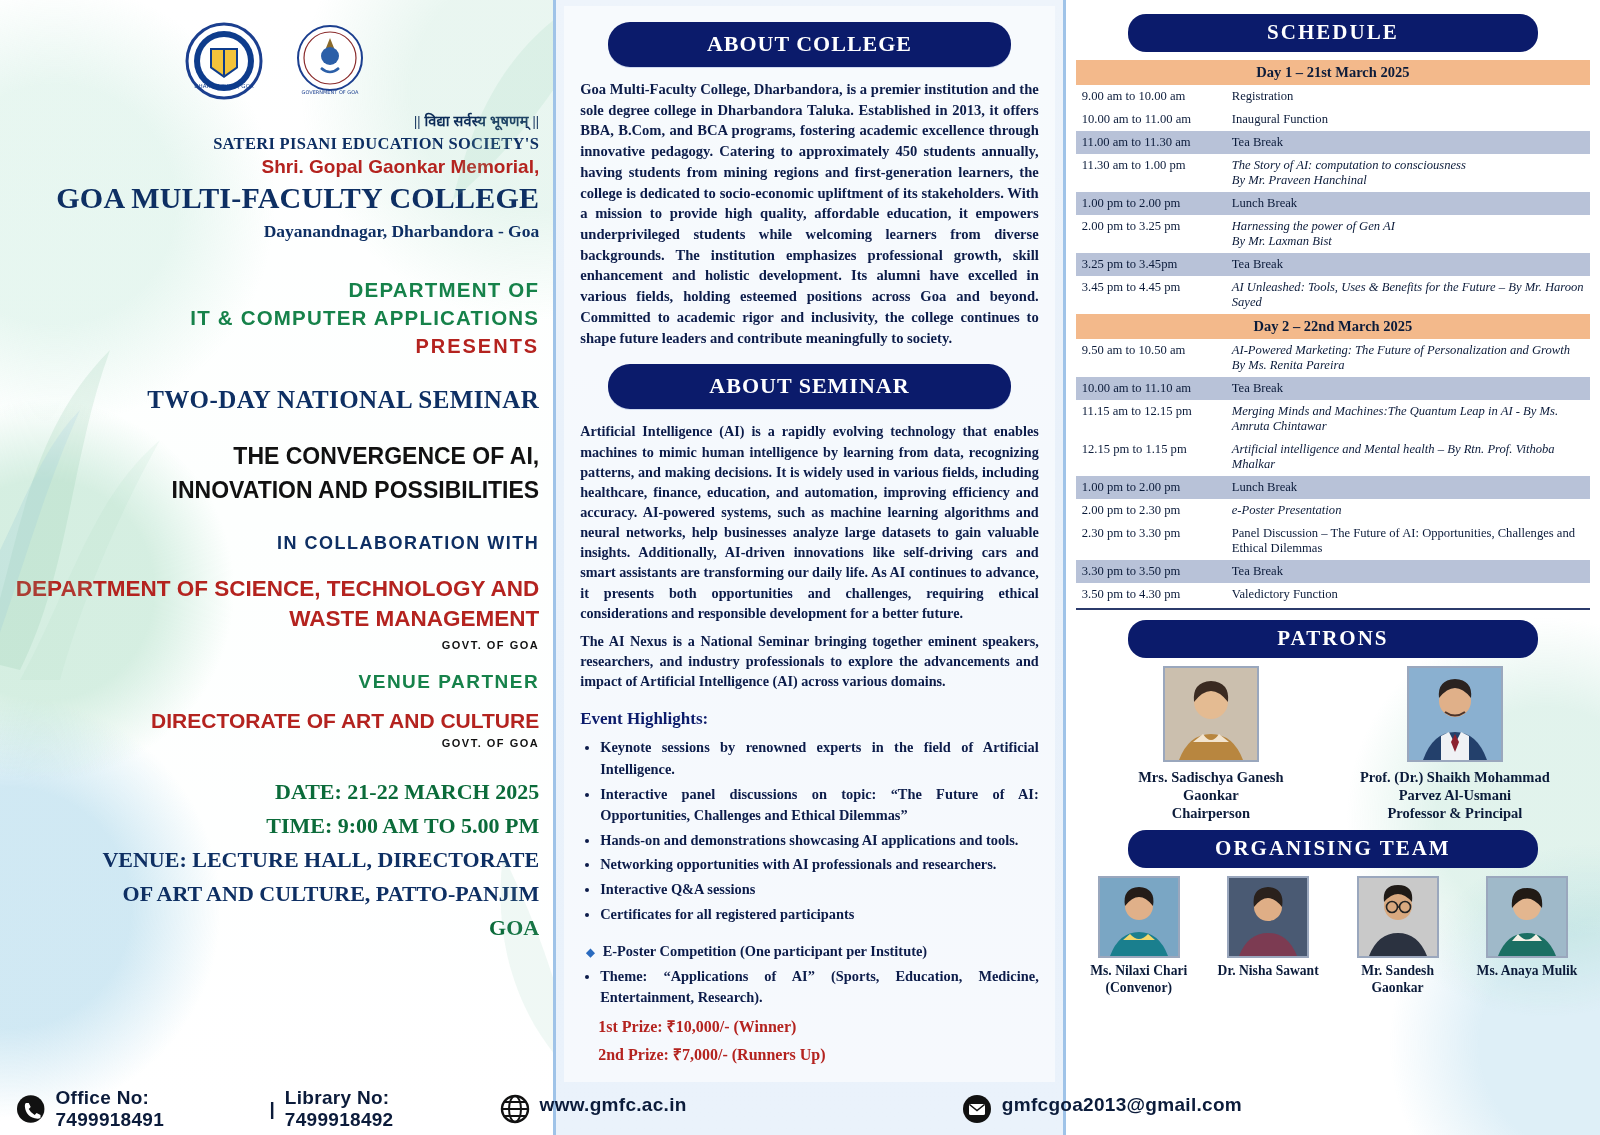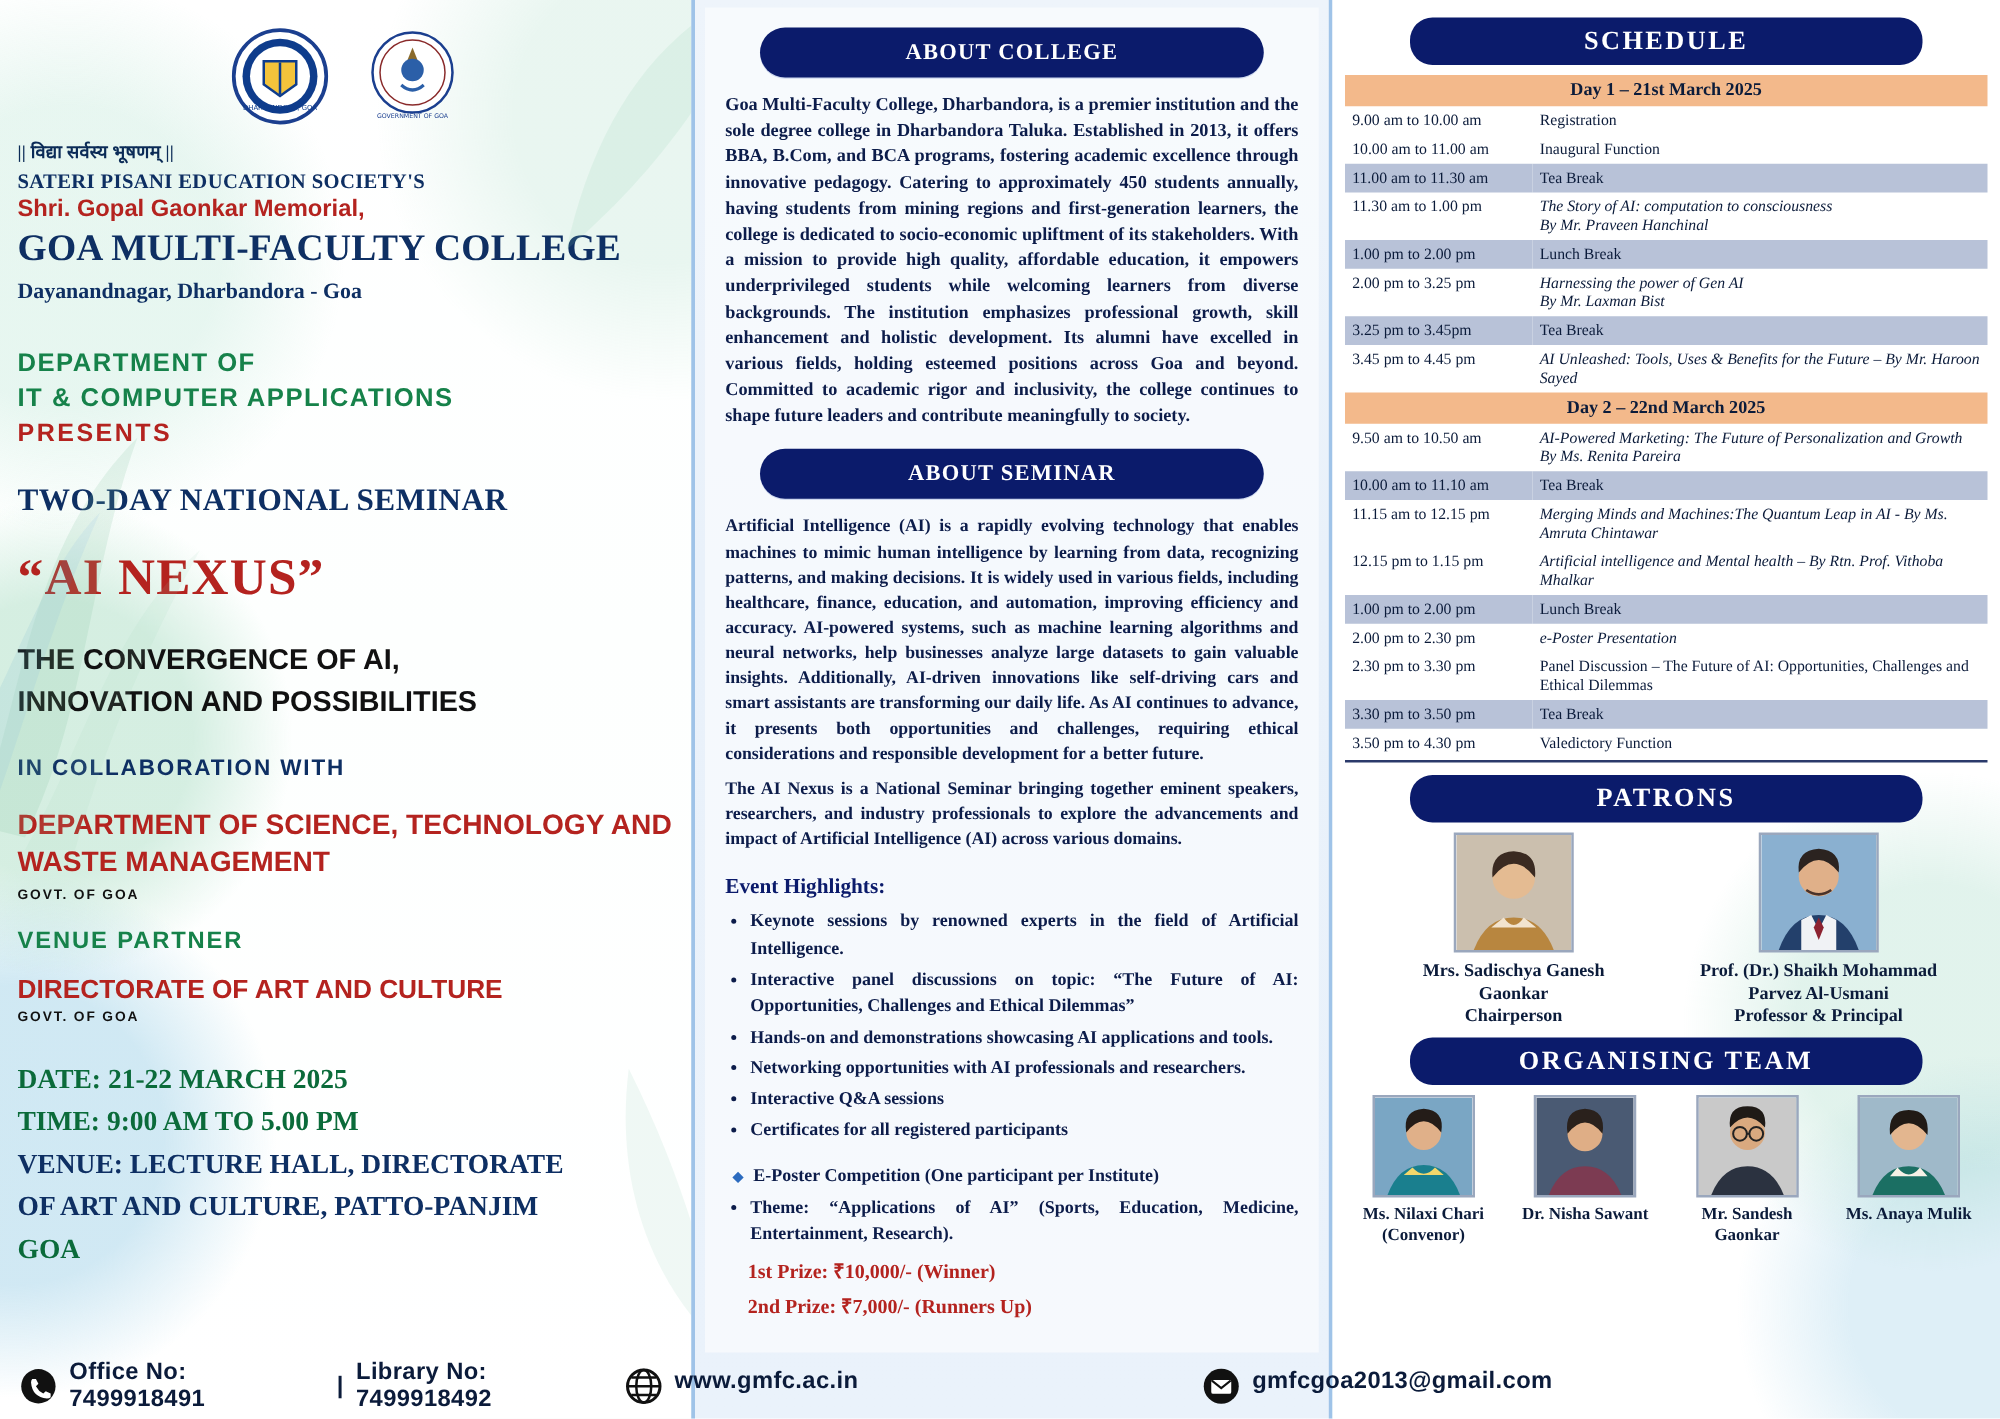--- a/index.html
+++ b/index.html
@@ -67,7 +67,7 @@
   .ribbon {
     background: #0b1b6b; color: #fff; font-weight: bold; letter-spacing: 1px;
     text-align: center; border-radius: 22px; padding: 9px 0 10px 0;
-    font-size: 18px; margin: 10px 28px 12px 28px;
+    font-size: 22px; margin: 10px 28px 12px 28px;
     box-shadow: 0 1px 0 #cfd9ef;
   }
   .para { font-size: 14.6px; text-align: justify; line-height: 1.42; color: #0c1c4a; font-weight: bold; }

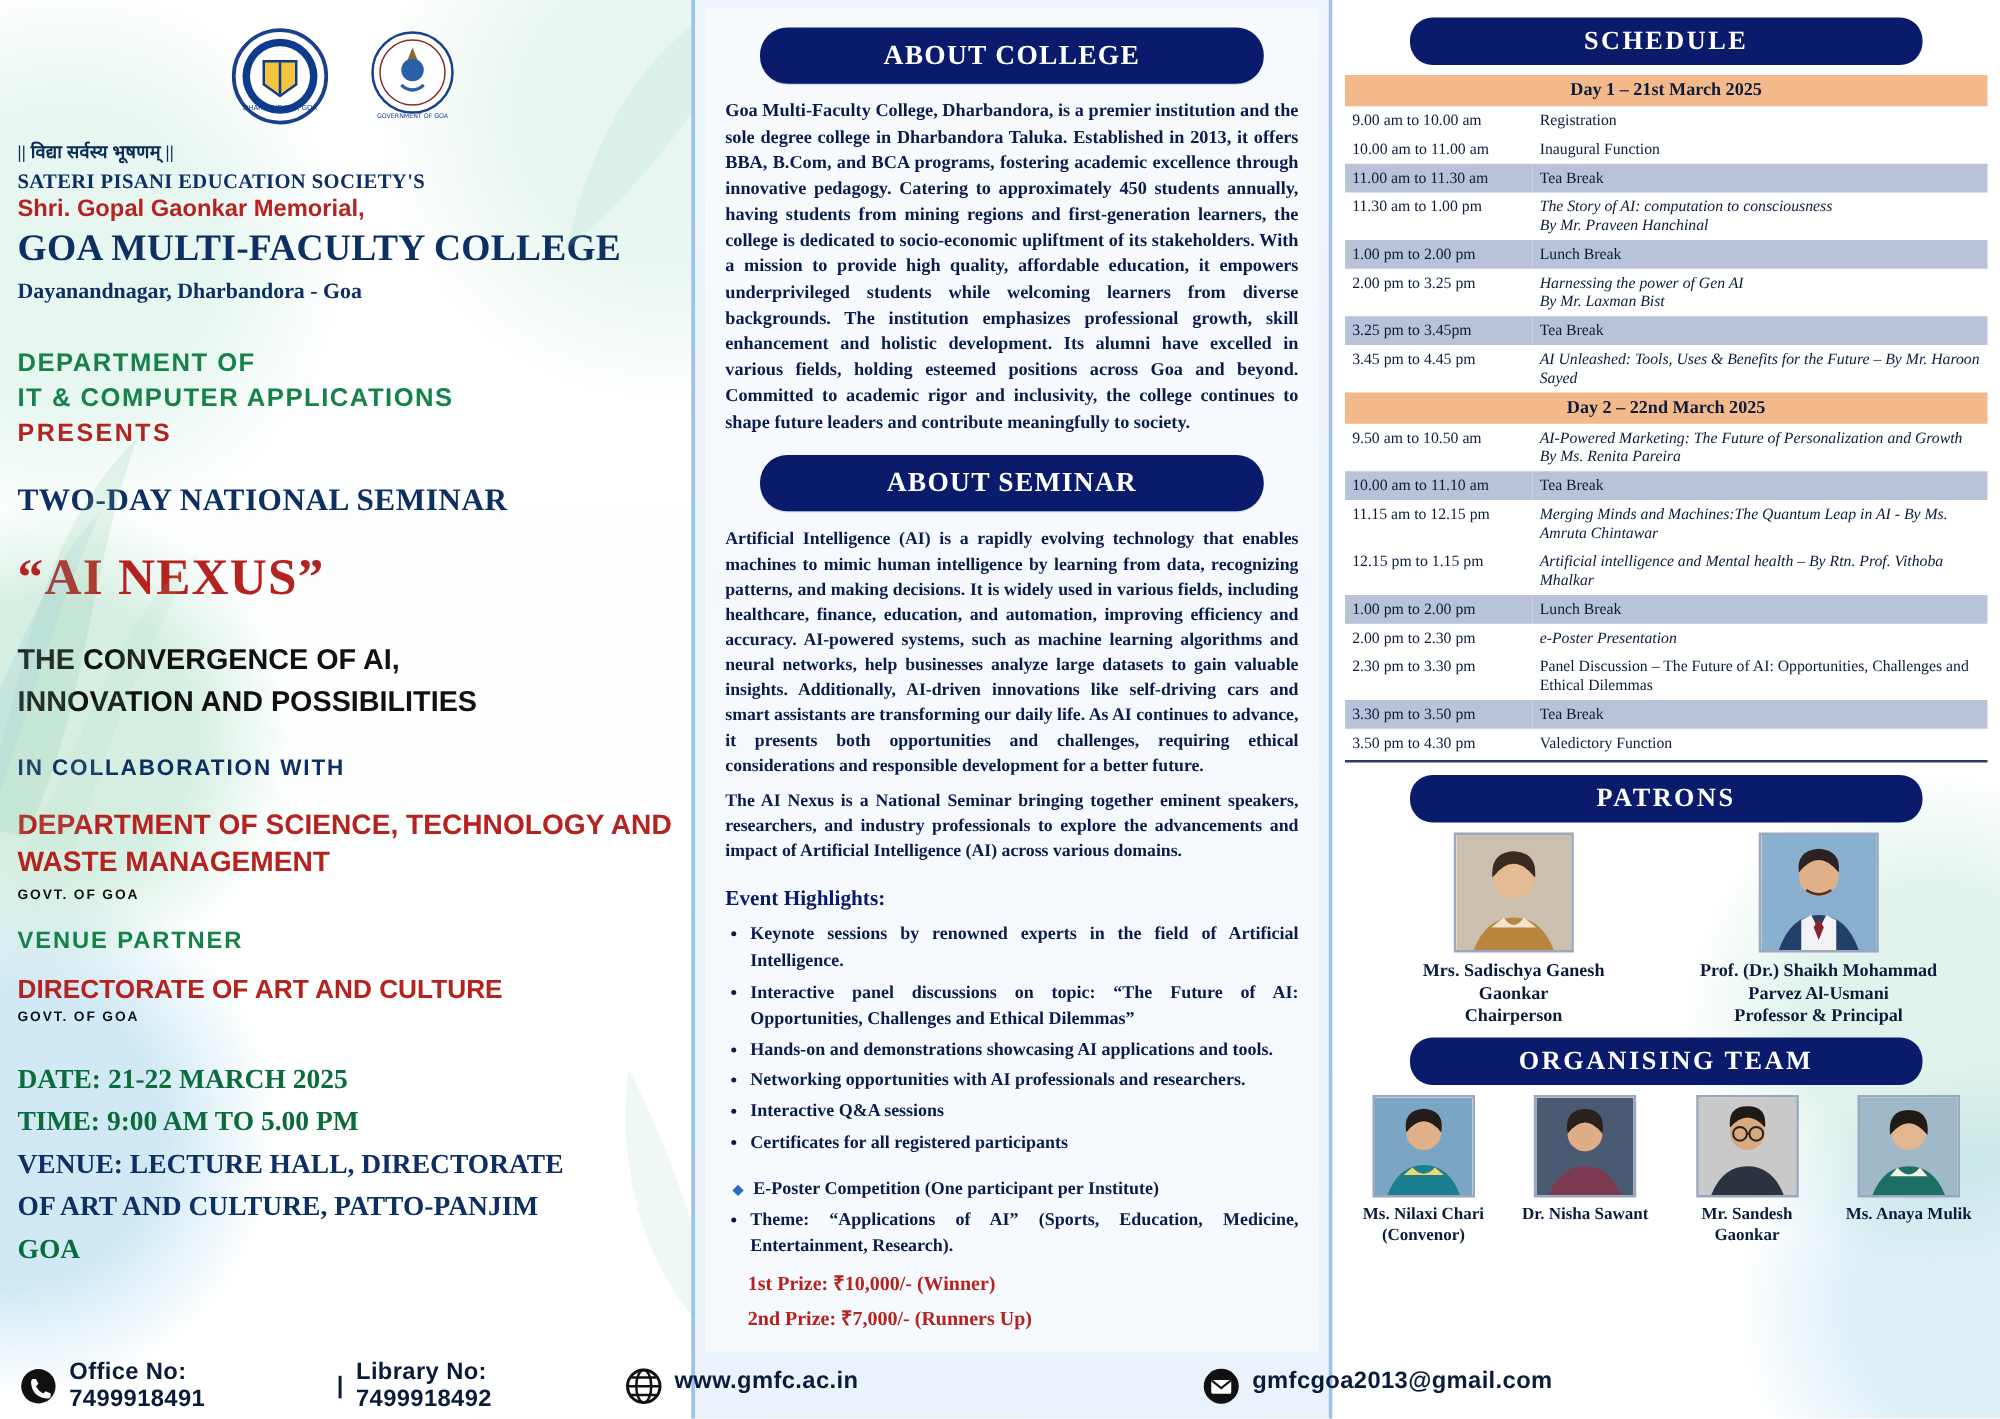--- a/index.html
+++ b/index.html
@@ -27,7 +27,7 @@
       radial-gradient(circle at 96% 8%, rgba(135,205,175,0.18) 0 120px, rgba(255,255,255,0) 230px),
       linear-gradient(180deg,#ffffff 0%, #fdfffe 45%, #ffffff 100%);
     padding: 8px 14px 0 14px;
-    text-align: left;
+    text-align: right;
     overflow: hidden;
   }
   .leafdeco {

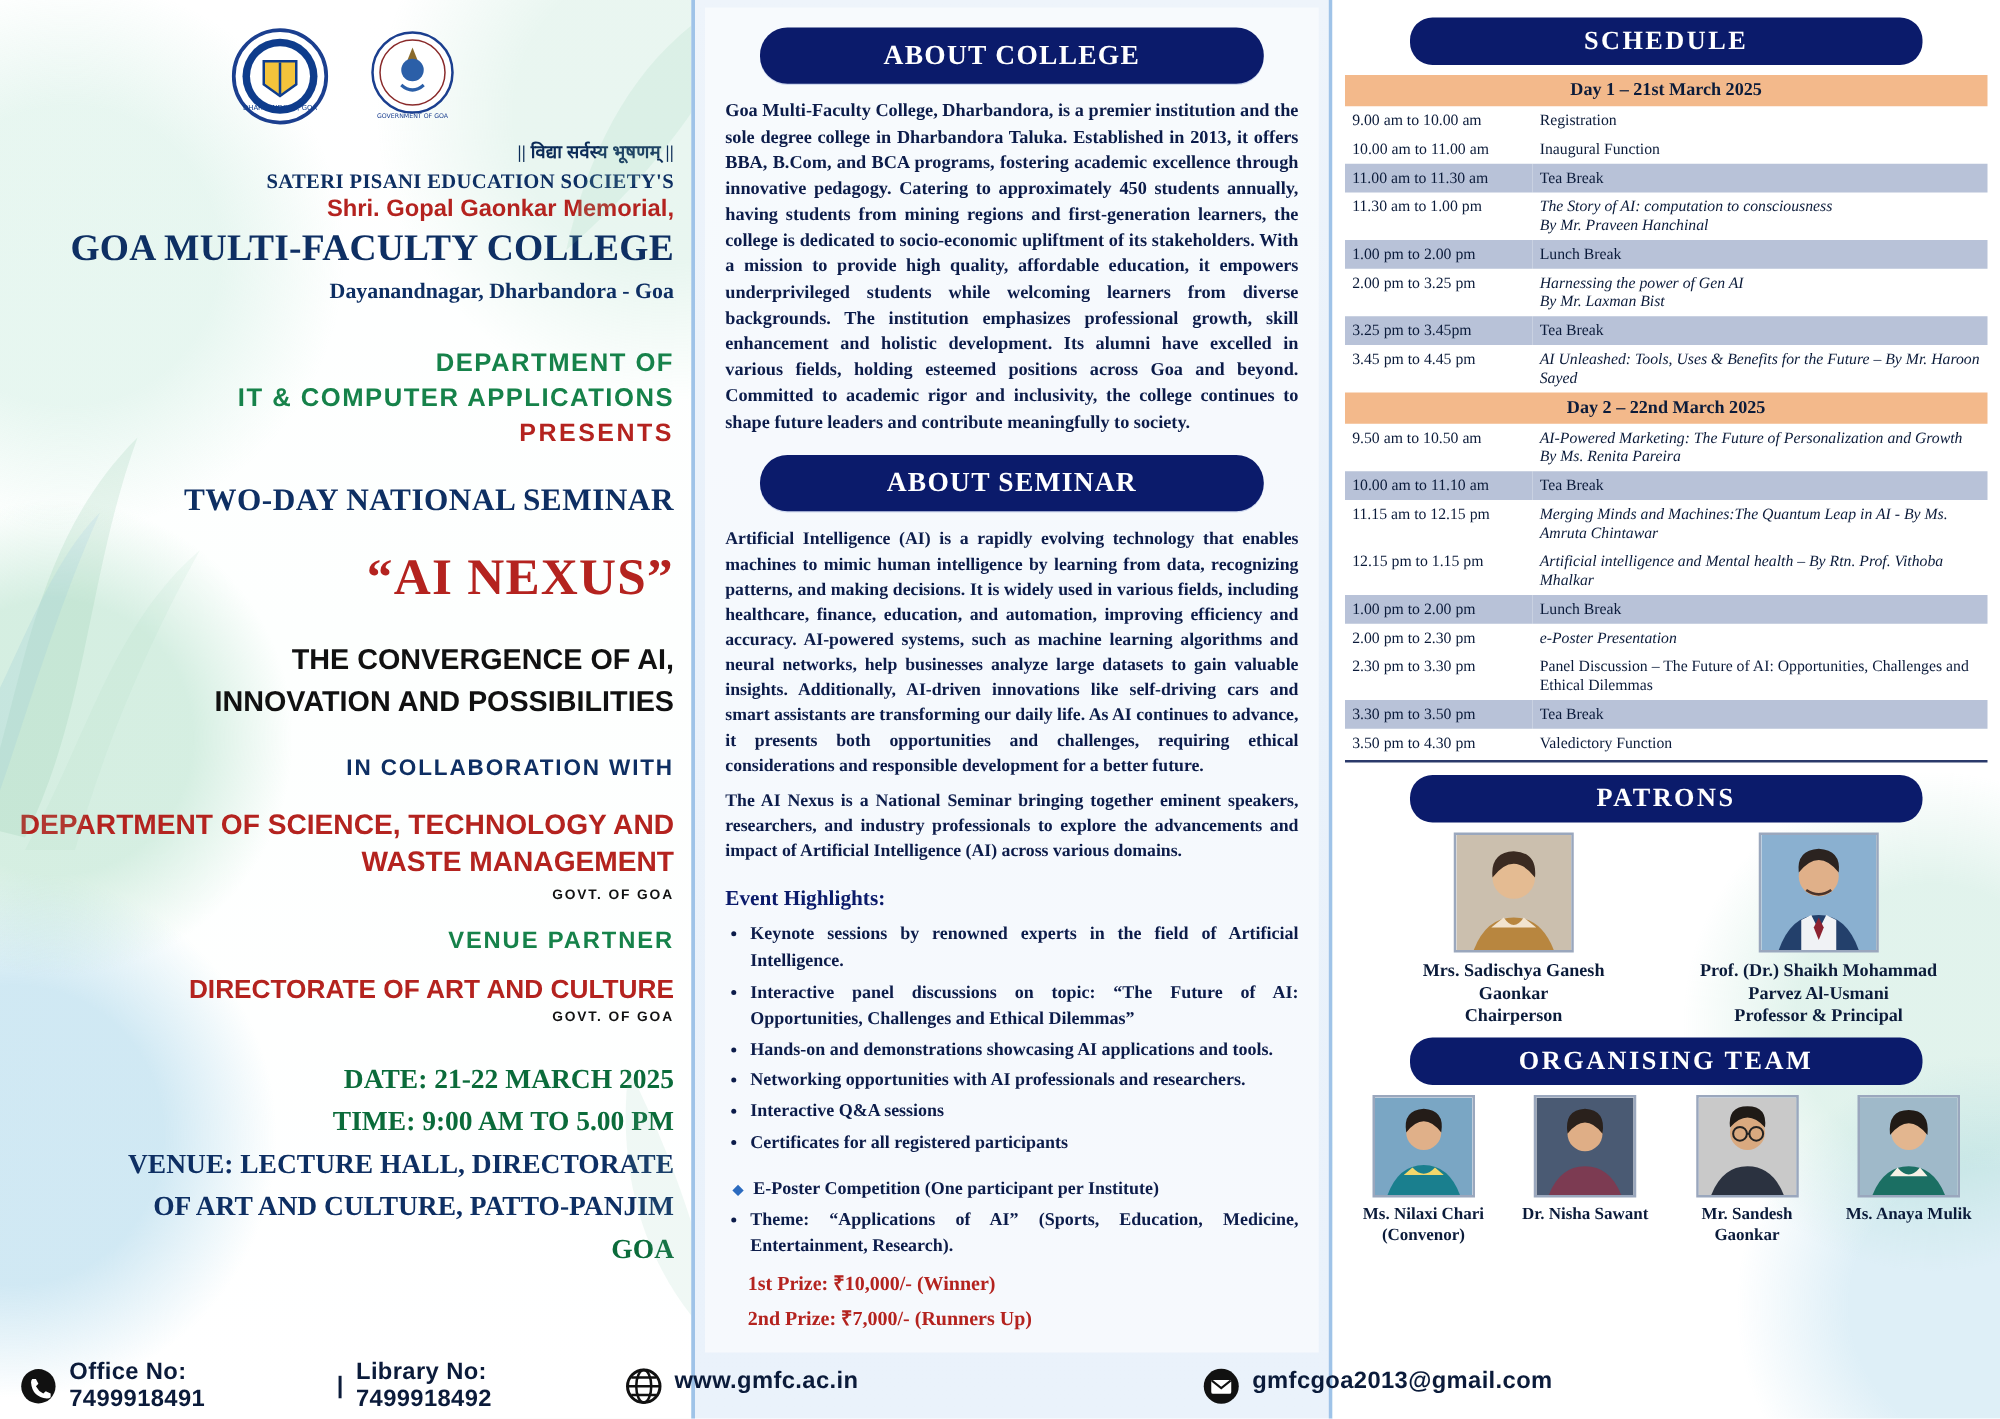--- a/index.html
+++ b/index.html
@@ -181,7 +181,6 @@
     <div class="presents">PRESENTS</div>
 
     <div class="twoday">TWO-DAY NATIONAL SEMINAR</div>
-    <div class="ainexus">“AI NEXUS”</div>
 
     <div class="tagline">
       <div>THE CONVERGENCE OF AI,</div>

